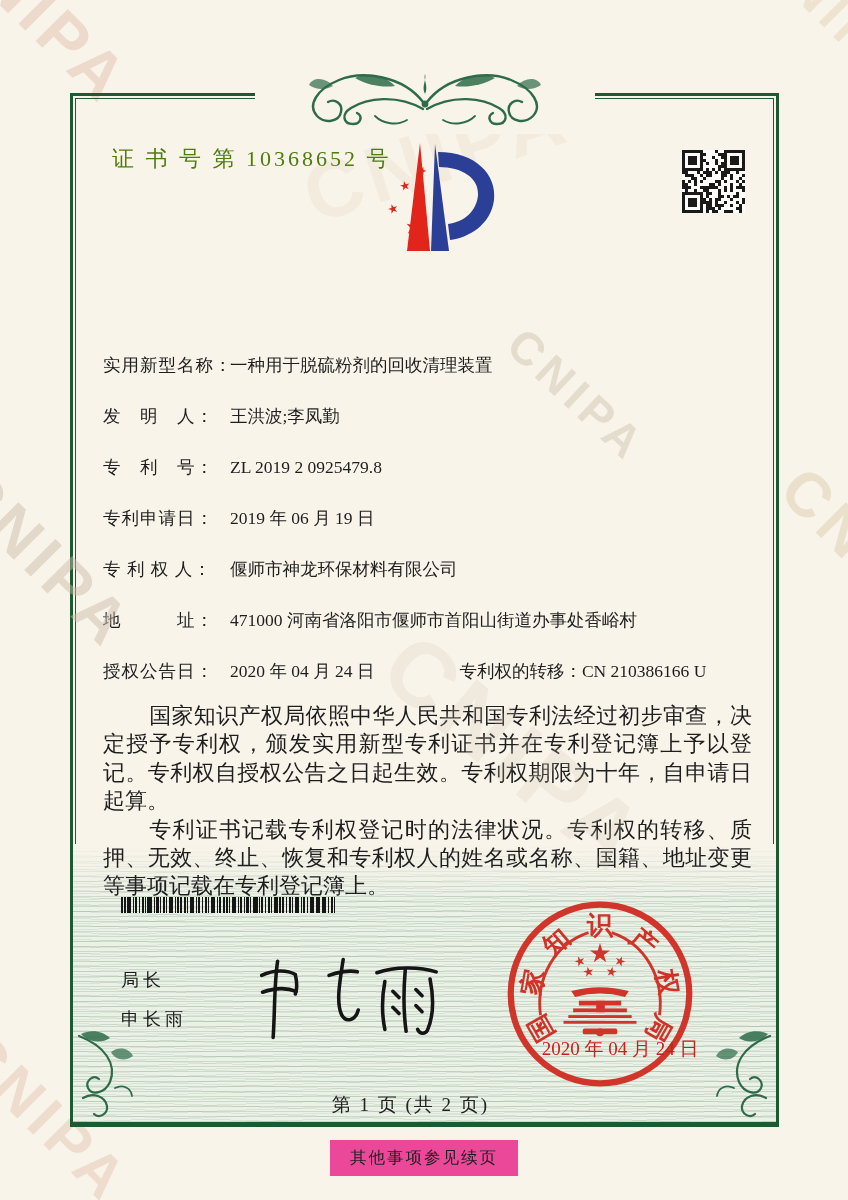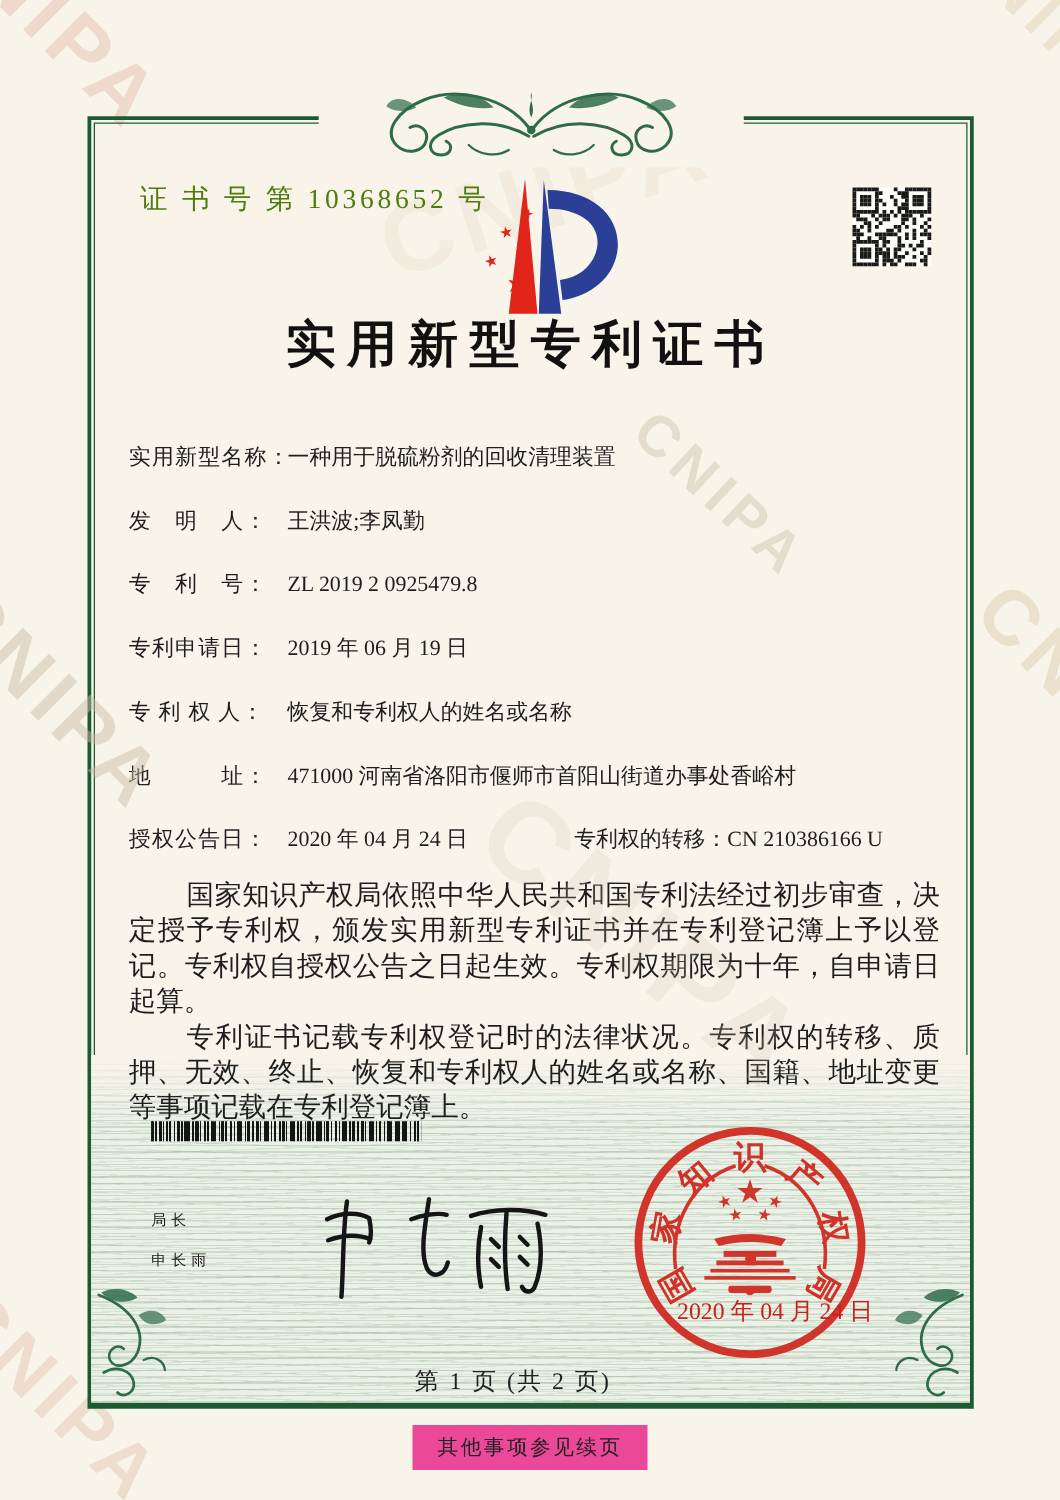--- a/index.html
+++ b/index.html
@@ -588,7 +588,6 @@
         <div></div>
       </div>
 
-    <div class="title">实用新型专利证书</div>
 
     <div class="fields">
       <div class="frow">

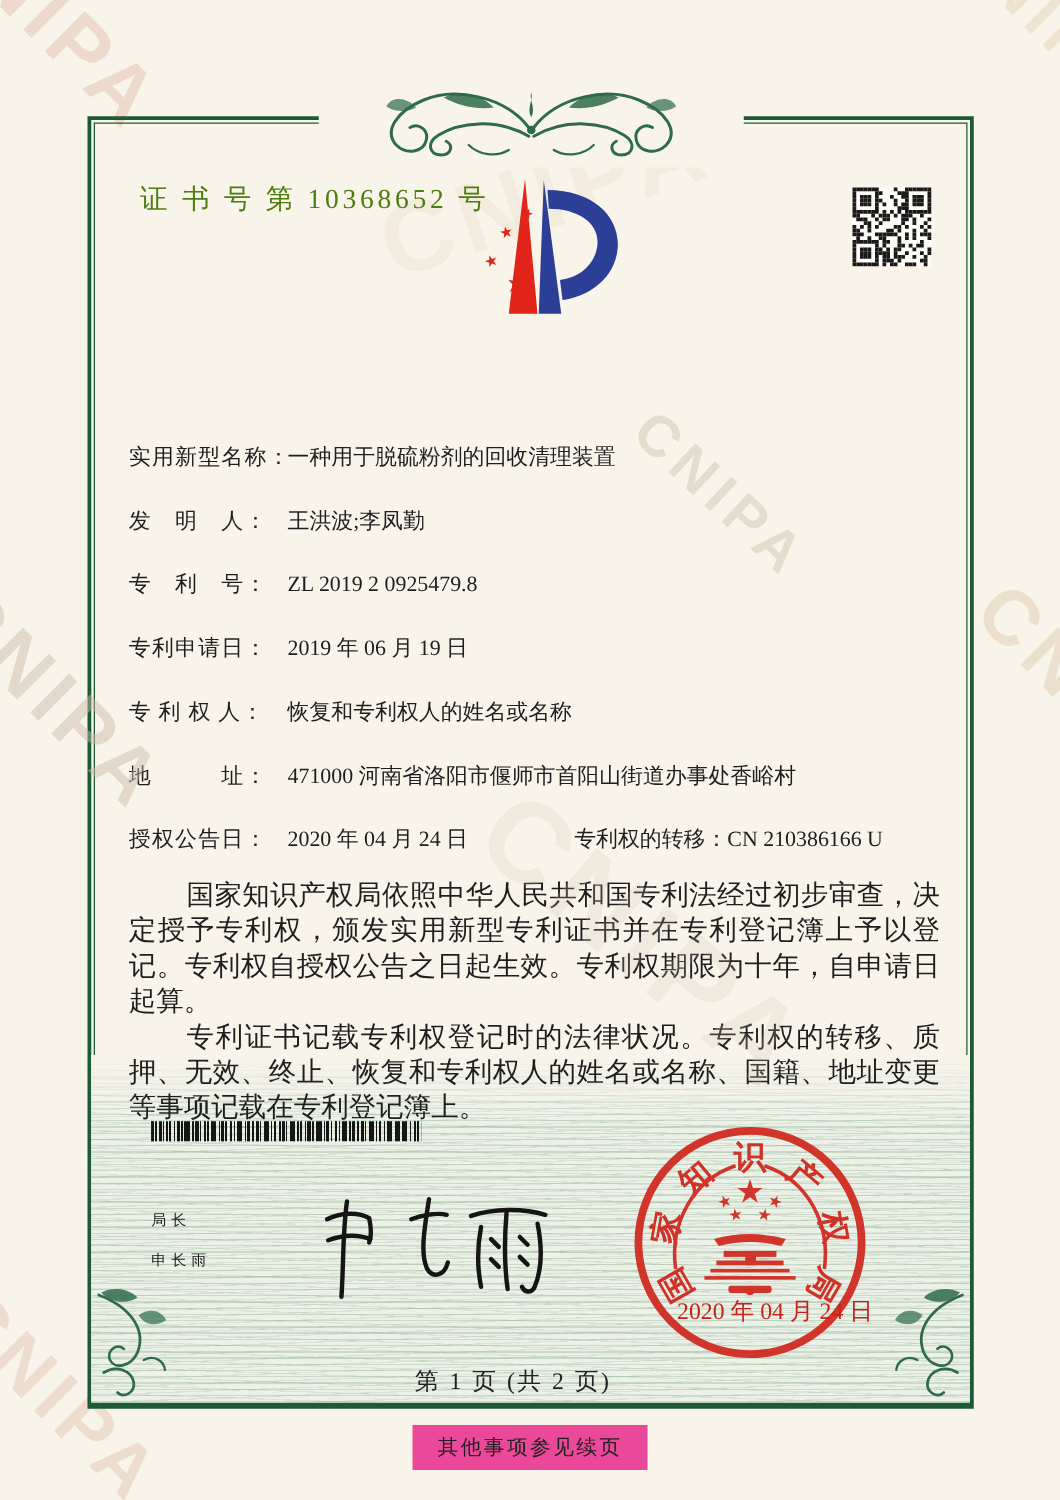--- a/index.html
+++ b/index.html
@@ -603,7 +603,7 @@
         <span class="flabel">专利申请日：</span><span>2019 年 06 月 19 日</span>
       </div>
       <div class="frow">
-        <span class="flabel">专 利 权 人：</span><span>恢复和专利权人的姓名或名称</span>
+        <span class="flabel">专 利 权 人：</span><span>偃师市神龙环保材料有限公司</span>
       </div>
       <div class="frow">
         <span class="flabel">地　　　址：</span><span>471000 河南省洛阳市偃师市首阳山街道办事处香峪村</span>

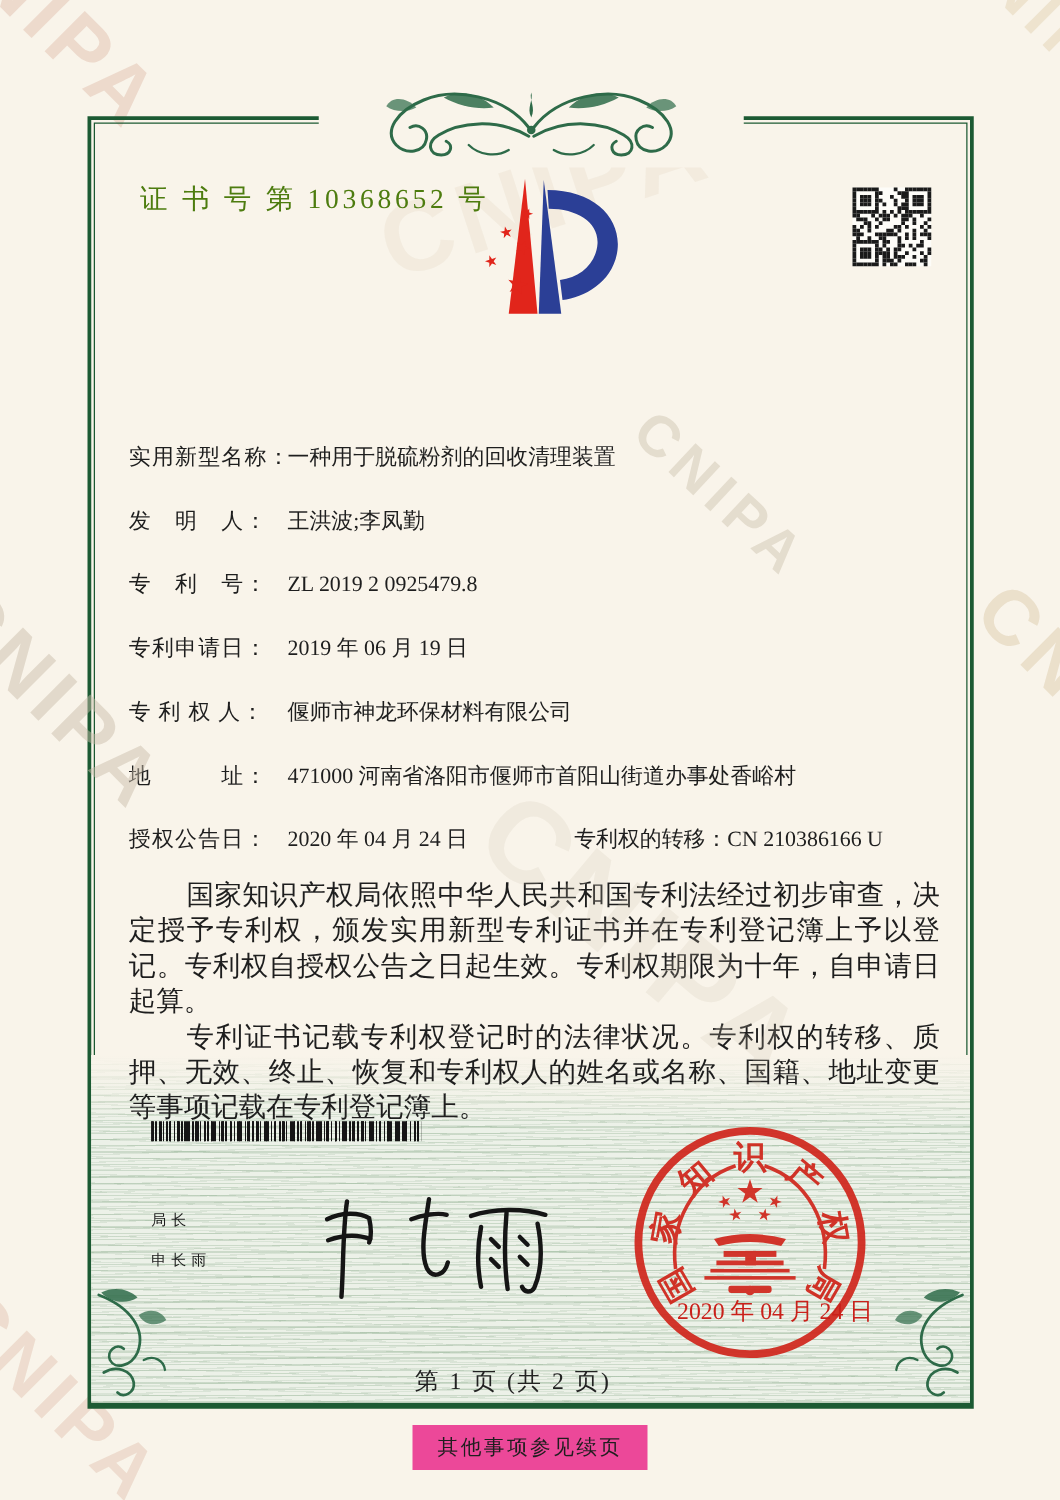--- a/index.html
+++ b/index.html
@@ -67,7 +67,7 @@
           repeating-linear-gradient(90deg,#151515 0 1px,rgba(0,0,0,0) 1px 3px),
           repeating-linear-gradient(90deg,#151515 0 2px,rgba(0,0,0,0) 2px 7px),
           repeating-linear-gradient(90deg,rgba(0,0,0,0) 0 4px,#151515 4px 5px,rgba(0,0,0,0) 5px 11px);}
-  .signing{position:absolute;left:48px;top:872px;font-size:12px;color:#1b1b1b;z-index:5;letter-spacing:4px;}
+  .signing{position:absolute;left:48px;top:872px;font-size:18px;color:#1b1b1b;z-index:5;letter-spacing:4px;}
   .signing .name{margin-top:15px;text-align:center;}
   .autograph{position:absolute;left:178px;top:848px;width:195px;height:100px;z-index:5;}
   .seal{position:absolute;left:431px;top:802px;width:192px;height:192px;z-index:6;opacity:0.92;}

